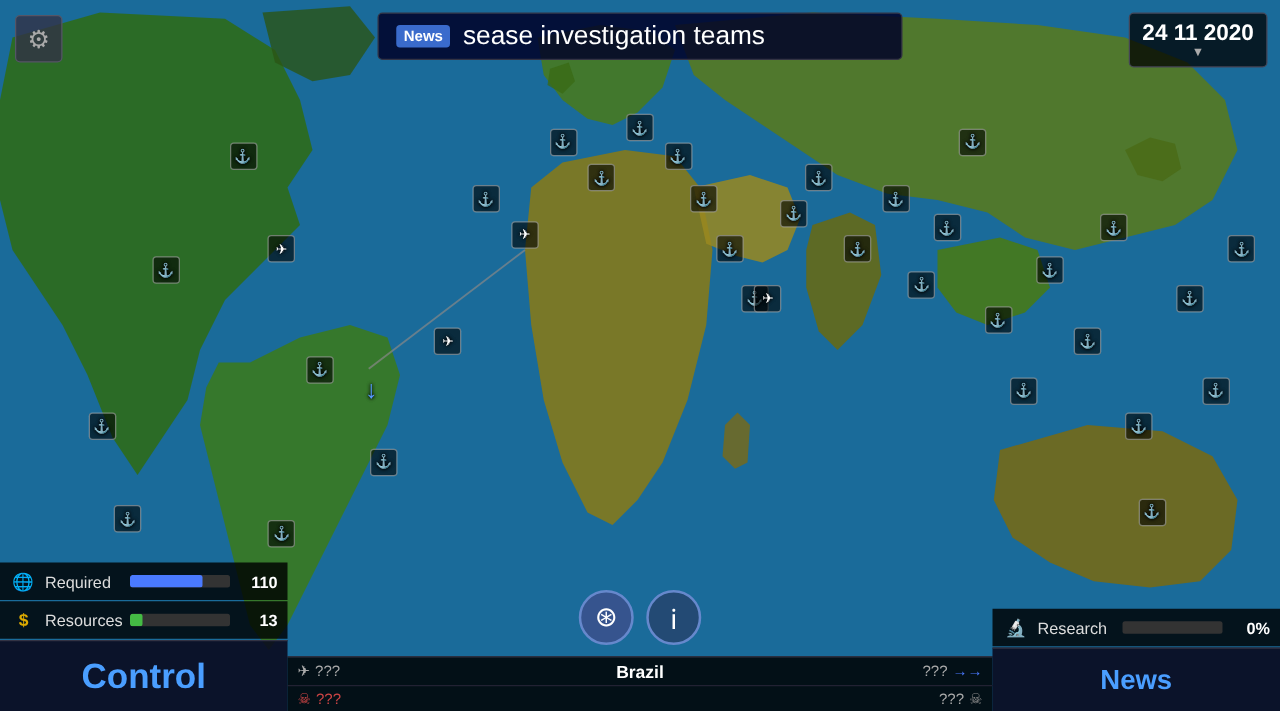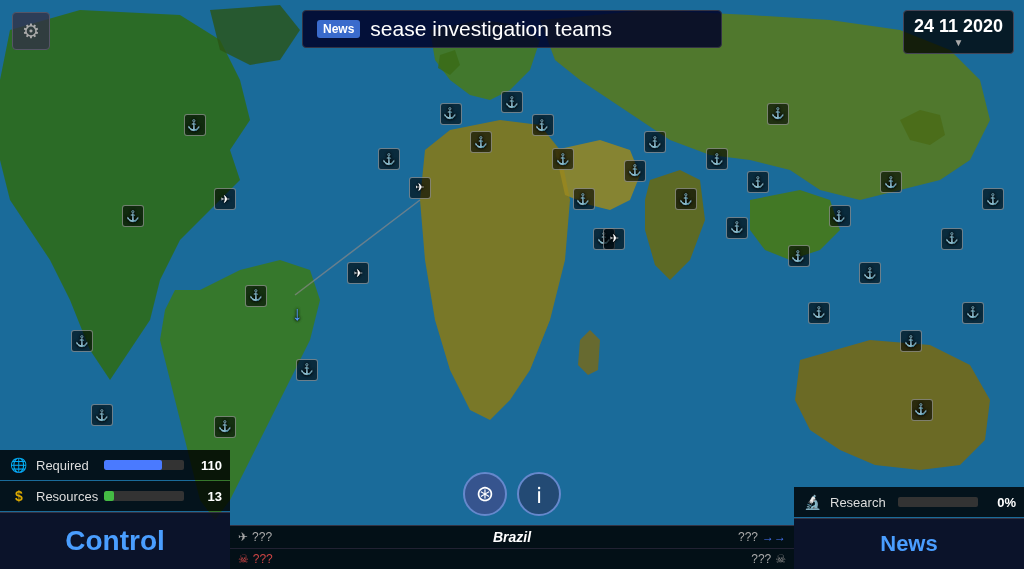--- a/index.html
+++ b/index.html
@@ -226,7 +226,6 @@
       font-size: 14px;
       font-weight: bold;
       flex: 2;
-      font-style: italic;
     }
     .region-subtitle {
       text-align: center;

